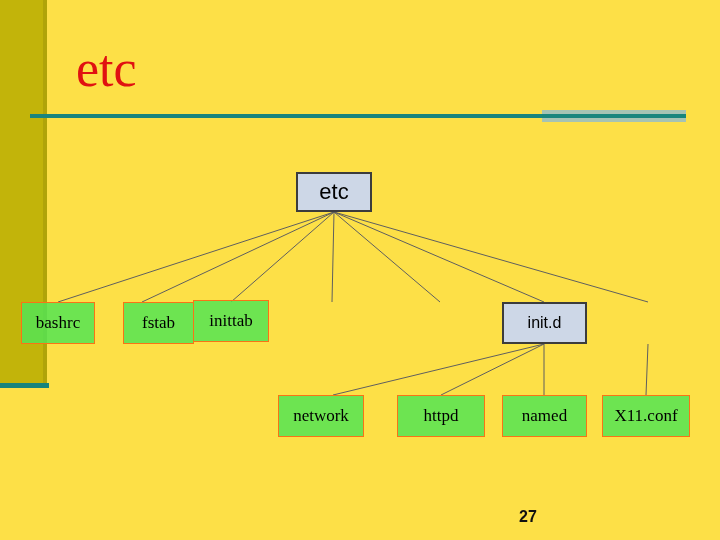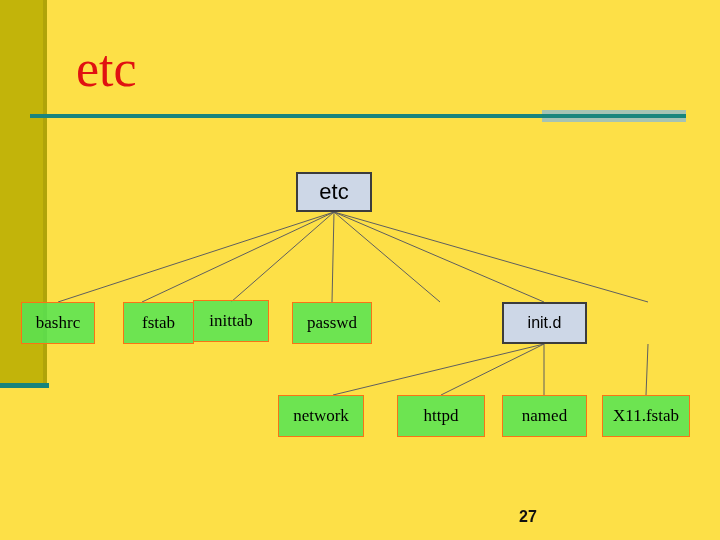--- a/index.html
+++ b/index.html
@@ -110,7 +110,6 @@
   <div class="node green fs-std" style="left:21px; top:302px; width:74px; height:42px;">bashrc</div>
   <div class="node green fs-std" style="left:107px; top:302px; width:71px; height:42px;margin-left:16px;">fstab</div>
   <div class="node green fs-std" style="left:193px; top:300px; width:76px; height:42px;">inittab</div>
-  <div class="node green fs-std" style="left:292px; top:302px; width:80px; height:42px;">passwd</div>
   <div class="node blue fs-big" style="left:502px; top:302px; width:85px; height:42px;">init.d</div>
 
   <div class="node green fs-std" style="left:278px; top:395px; width:86px; height:42px;">network</div>

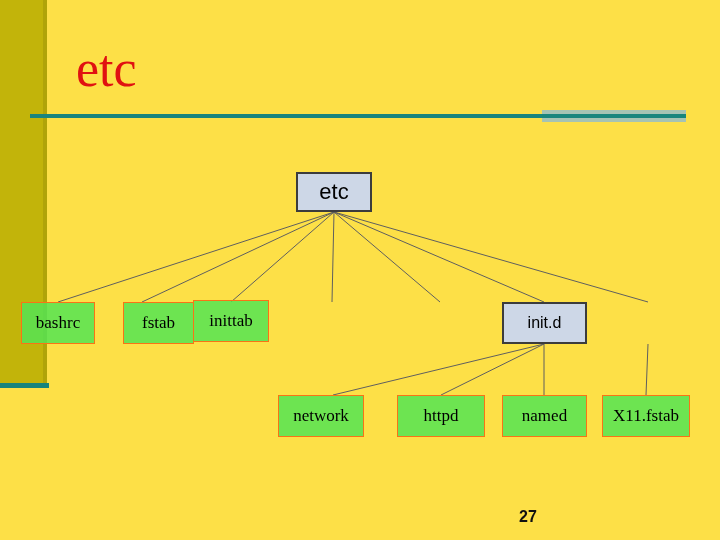--- a/index.html
+++ b/index.html
@@ -115,7 +115,7 @@
   <div class="node green fs-std" style="left:278px; top:395px; width:86px; height:42px;">network</div>
   <div class="node green fs-std" style="left:397px; top:395px; width:88px; height:42px;">httpd</div>
   <div class="node green fs-std" style="left:502px; top:395px; width:85px; height:42px;">named</div>
-  <div class="node green fs-std" style="left:602px; top:395px; width:88px; height:42px;">X11.fstab</div>
+  <div class="node green fs-std" style="left:602px; top:395px; width:88px; height:42px;">X11.conf</div>
 
   <div class="page-number">27</div>
 

